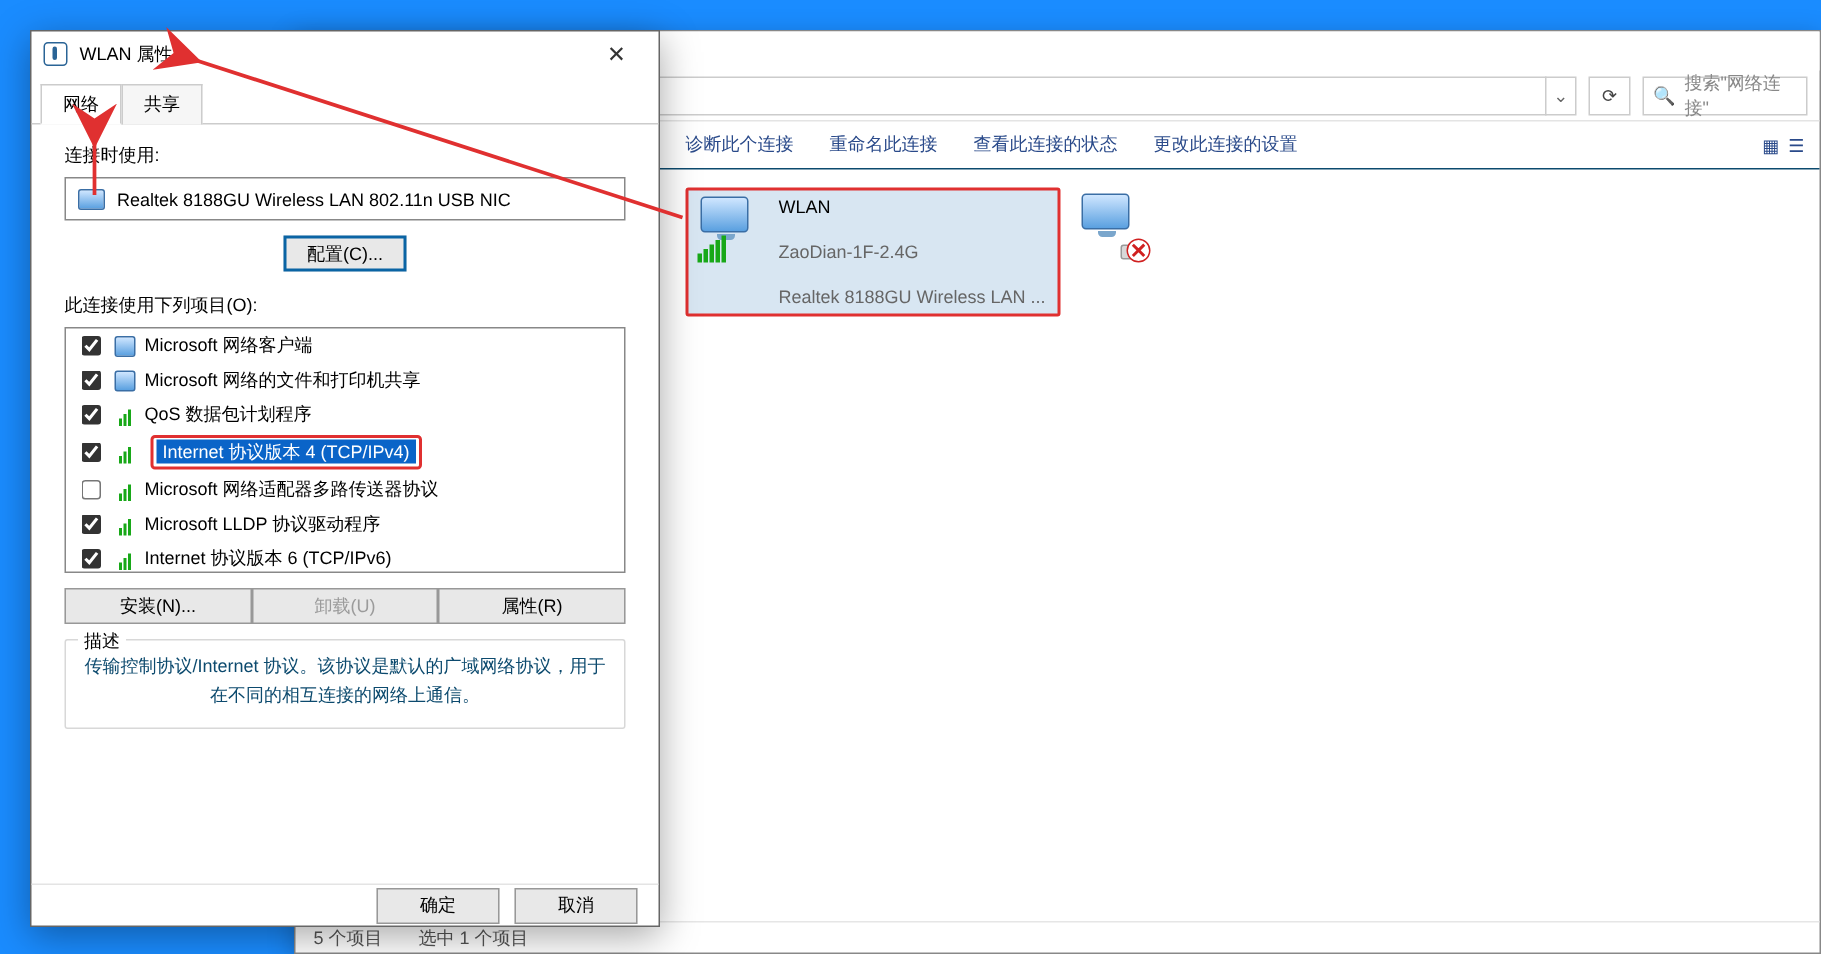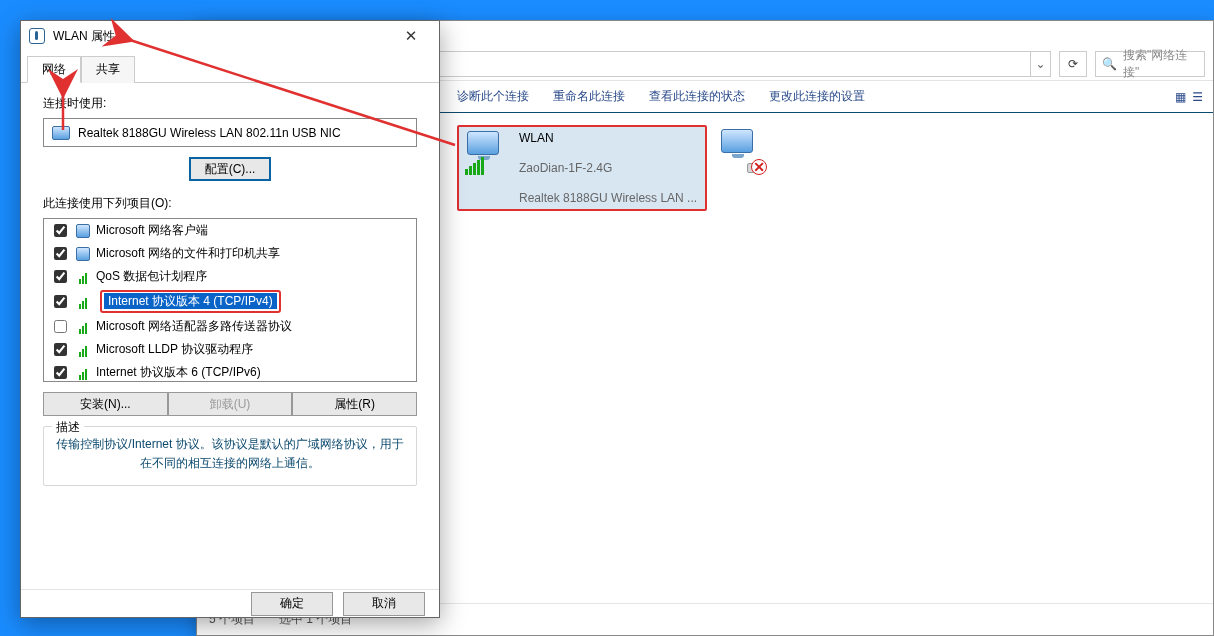--- a/index.html
+++ b/index.html
@@ -148,7 +148,7 @@
   .conn-name { color:#000; font-size:12px; white-space:nowrap; }
   .conn-sub  { color:#666; font-size:12px; white-space:nowrap; overflow:hidden; text-overflow:ellipsis;margin-top:16px; }
   .explorer-status {
-    height: 32px;
+    height: 21px;
     border-top: 1px solid #e6e6e6;
     display:flex; align-items:center;
     padding: 0 12px; gap: 24px;

